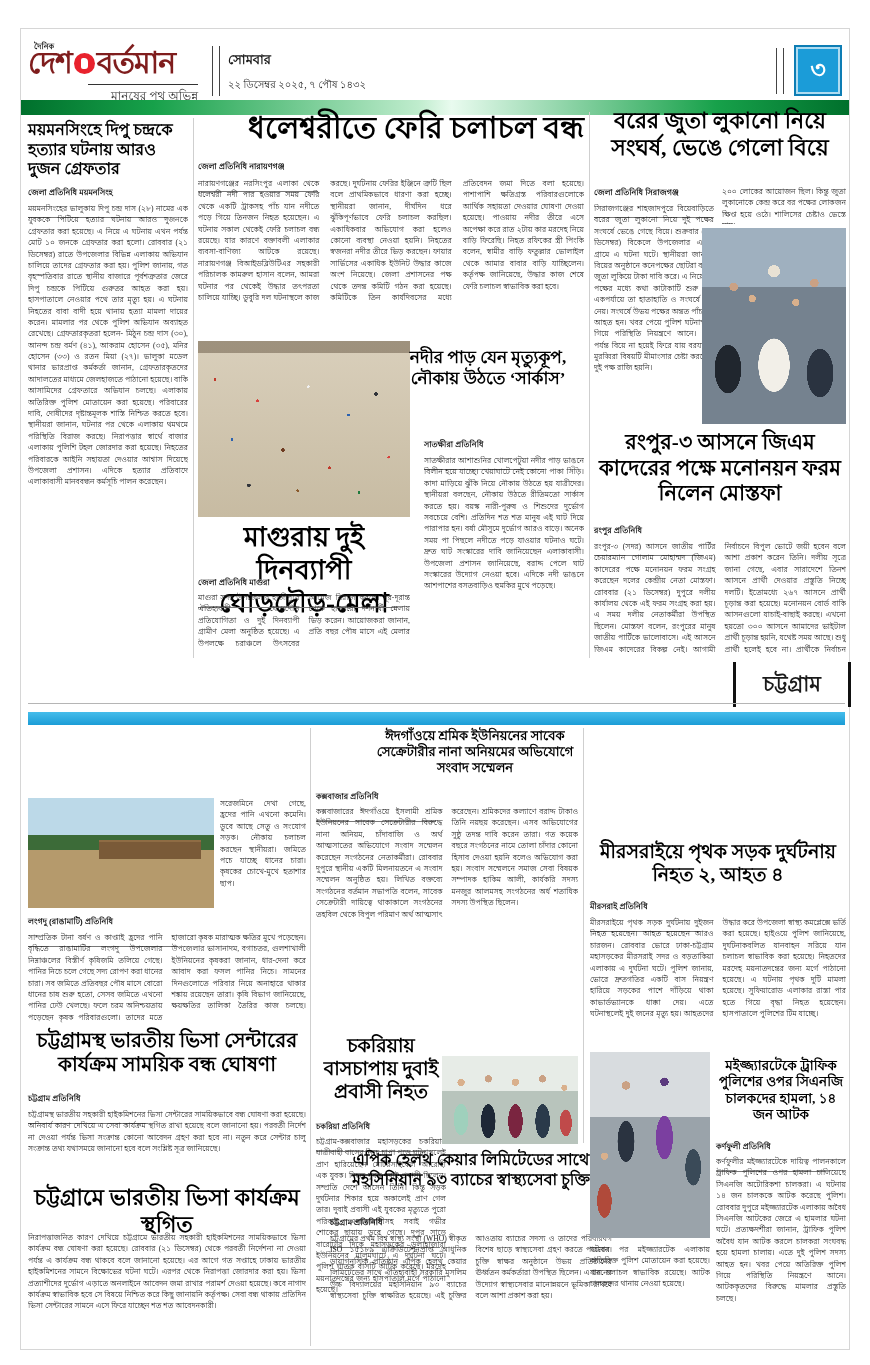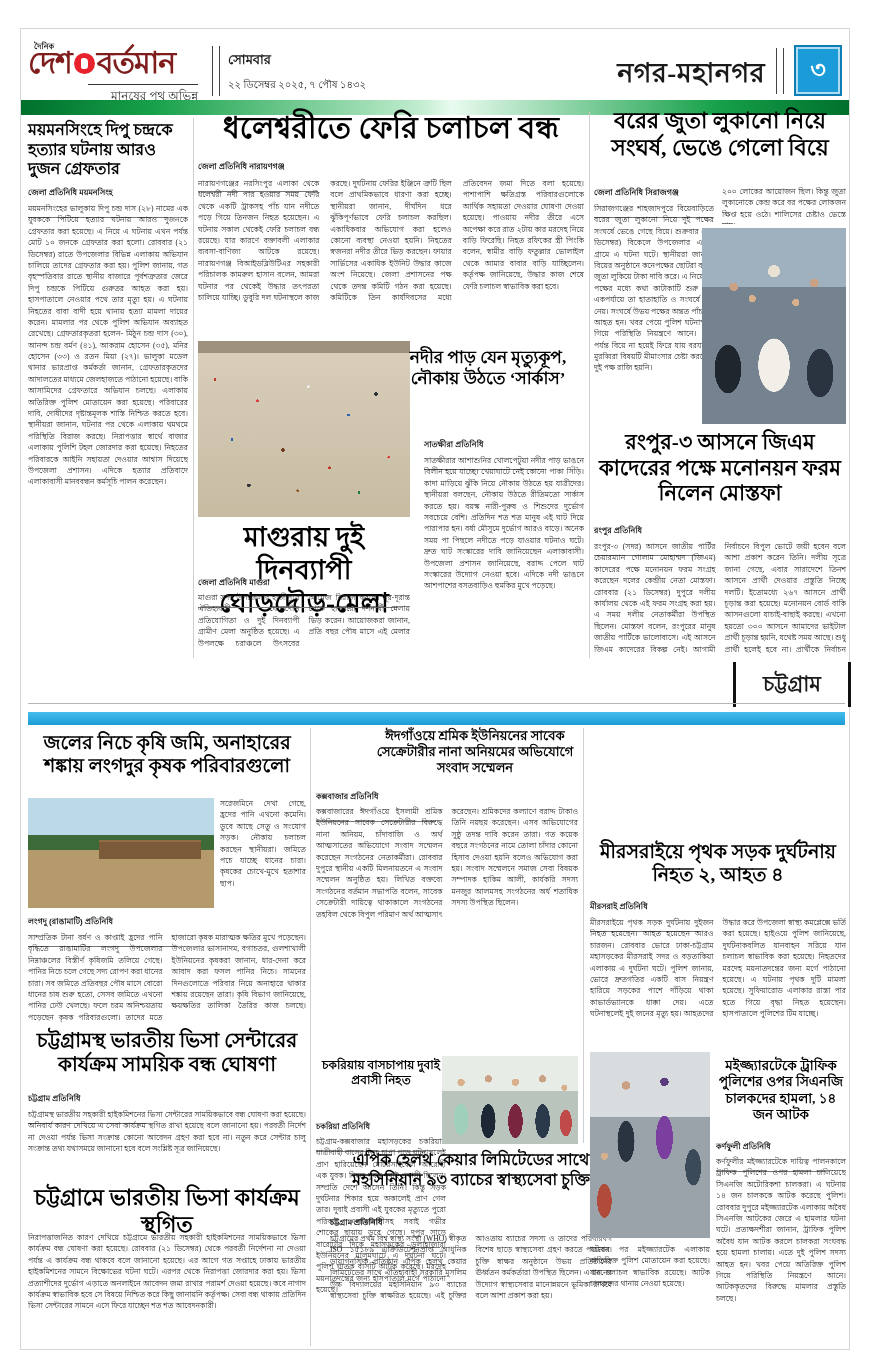--- a/index.html
+++ b/index.html
@@ -55,7 +55,6 @@
     <div style="font-size:10px;margin-top:6px;">২২ ডিসেম্বর ২০২৫, ৭ পৌষ ১৪৩২</div>
   </div>
 
-  <div class="ab" style="left:540px;top:52px;width:225px;text-align:right;font-size:27px;font-weight:bold;letter-spacing:0.5px;">নগর-মহানগর</div>
   <div class="ab dbar" style="left:776px;top:48px;height:46px;"></div>
   <div class="ab pagenum" style="left:794px;top:45px;width:44px;height:47px;font-size:24px;">৩</div>
 

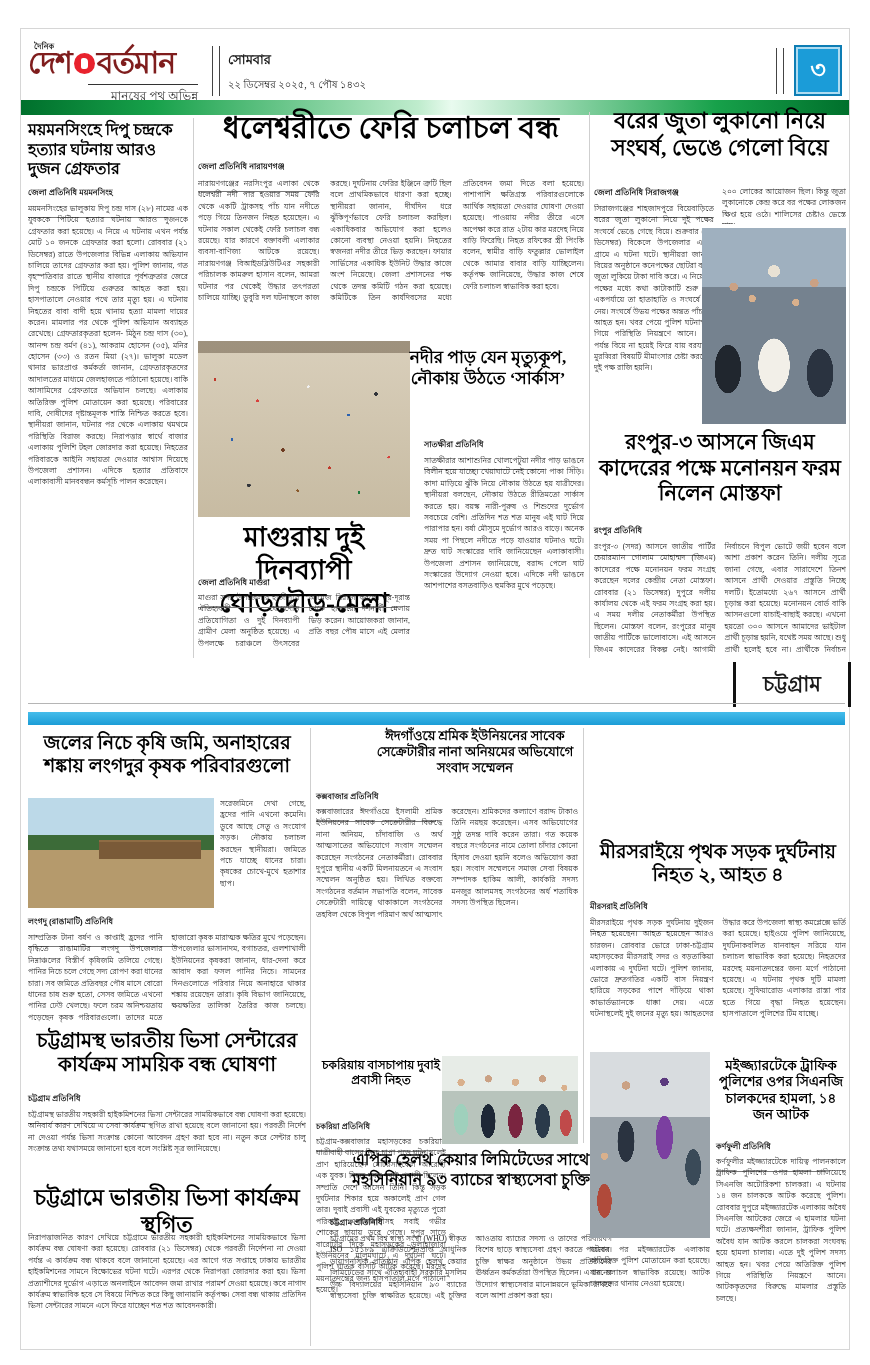--- a/index.html
+++ b/index.html
@@ -66,7 +66,7 @@
 
   <div class="vr" style="left:193px;top:118px;height:540px;"></div>
 
-  <div class="ab hl" style="left:198px;top:110px;width:386px;font-size:30px;">ধলেশ্বরীতে ফেরি চলাচল বন্ধ</div>
+  <div class="ab hl" style="left:198px;top:110px;width:386px;font-size:30px;text-align:right;">ধলেশ্বরীতে ফেরি চলাচল বন্ধ</div>
   <div class="ab byline" style="left:198px;top:160px;width:120px;">জেলা প্রতিনিধি নারায়ণগঞ্জ</div>
   <div class="ab body-txt cols3" style="left:198px;top:178px;width:386px;height:160px;">নারায়ণগঞ্জের নরসিংপুর এলাকা থেকে ধলেশ্বরী নদী পার হওয়ার সময় ফেরি থেকে একটি ট্রাকসহ পাঁচ যান নদীতে পড়ে গিয়ে তিনজন নিহত হয়েছেন। এ ঘটনায় সকাল থেকেই ফেরি চলাচল বন্ধ রয়েছে। যার কারণে বক্তাবলী এলাকার ব্যবসা-বাণিজ্য আটকে রয়েছে। নারায়ণগঞ্জ বিআইডব্লিউটিএর সহকারী পরিচালক কামরুল হাসান বলেন, আমরা ঘটনার পর থেকেই উদ্ধার তৎপরতা চালিয়ে যাচ্ছি। ডুবুরি দল ঘটনাস্থলে কাজ করছে। দুর্ঘটনায় ফেরির ইঞ্জিনে ত্রুটি ছিল বলে প্রাথমিকভাবে ধারণা করা হচ্ছে। স্থানীয়রা জানান, দীর্ঘদিন ধরে ঝুঁকিপূর্ণভাবে ফেরি চলাচল করছিল। একাধিকবার অভিযোগ করা হলেও কোনো ব্যবস্থা নেওয়া হয়নি। নিহতের স্বজনরা নদীর তীরে ভিড় করছেন। ফায়ার সার্ভিসের একাধিক ইউনিট উদ্ধার কাজে অংশ নিয়েছে। জেলা প্রশাসনের পক্ষ থেকে তদন্ত কমিটি গঠন করা হয়েছে। কমিটিকে তিন কার্যদিবসের মধ্যে প্রতিবেদন জমা দিতে বলা হয়েছে। পাশাপাশি ক্ষতিগ্রস্ত পরিবারগুলোকে আর্থিক সহায়তা দেওয়ার ঘোষণা দেওয়া হয়েছে। পাওয়ায় নদীর তীরে এসে অপেক্ষা করে রাত ২টায় কার মরদেহ নিয়ে বাড়ি ফিরেছি। নিহত রফিকের স্ত্রী পিংকি বলেন, স্বামীর বাড়ি ফতুল্লার ভোলাইল থেকে আমার বাবার বাড়ি যাচ্ছিলেন। কর্তৃপক্ষ জানিয়েছে, উদ্ধার কাজ শেষে ফেরি চলাচল স্বাভাবিক করা হবে।</div>
 

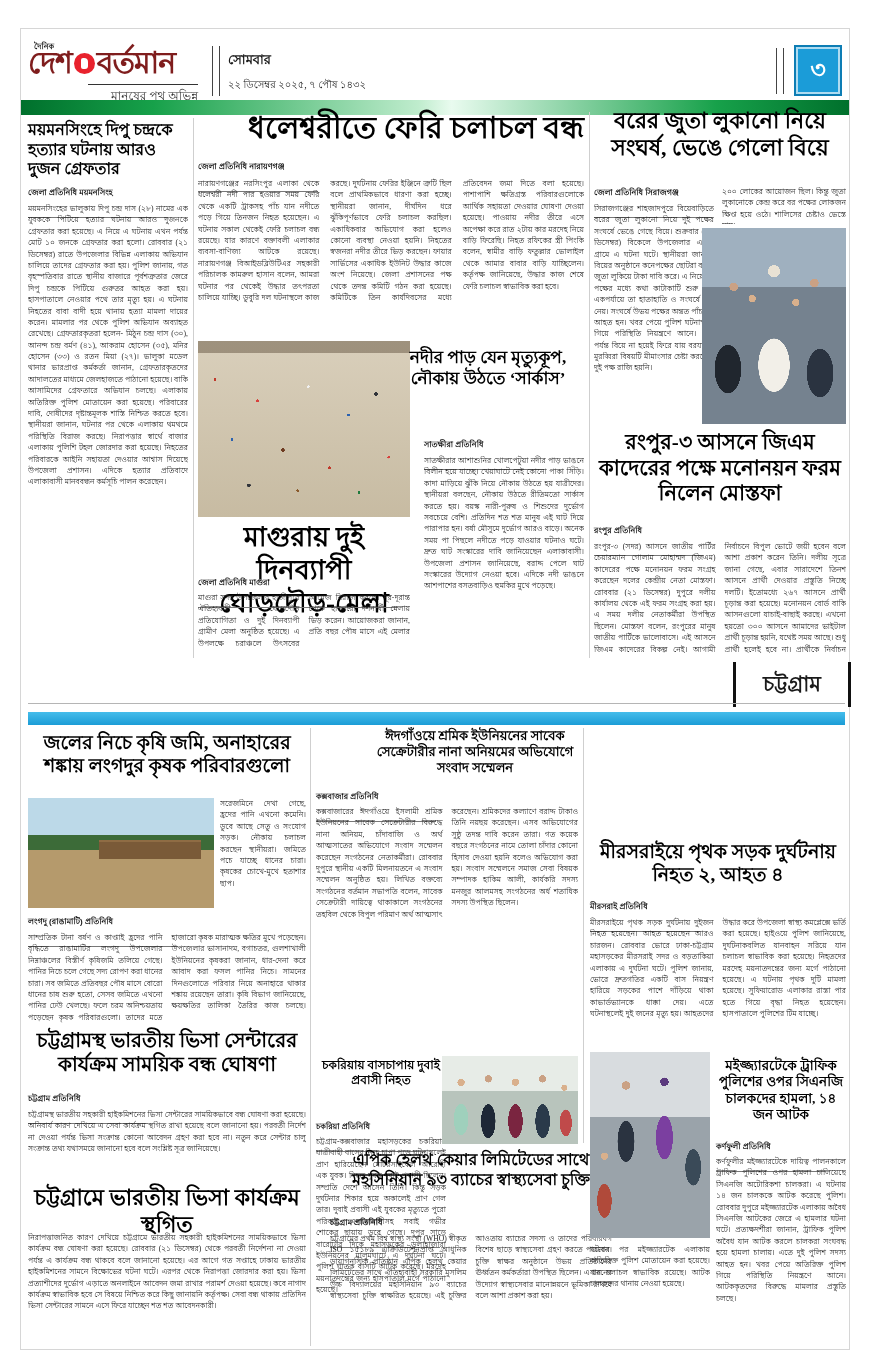--- a/index.html
+++ b/index.html
@@ -122,7 +122,6 @@
 
   <div class="ab cyanbar" style="left:28px;top:712px;width:817px;height:13px;"></div>
 
-  <div class="ab hl" style="left:28px;top:731px;width:278px;font-size:19px;">জলের নিচে কৃষি জমি, অনাহারের শঙ্কায় লংগদুর কৃষক পরিবারগুলো</div>
   <div class="photo" style="left:28px;top:798px;width:186px;height:110px;
        background:linear-gradient(180deg,#bcd9e8 0 34%,#3c6b38 34% 47%,#b59a6c 47% 100%);">
     <div style="position:absolute;left:38%;top:38%;width:55%;height:16%;background:#7a5a38;border-top:2px solid #8f6c44;"></div>

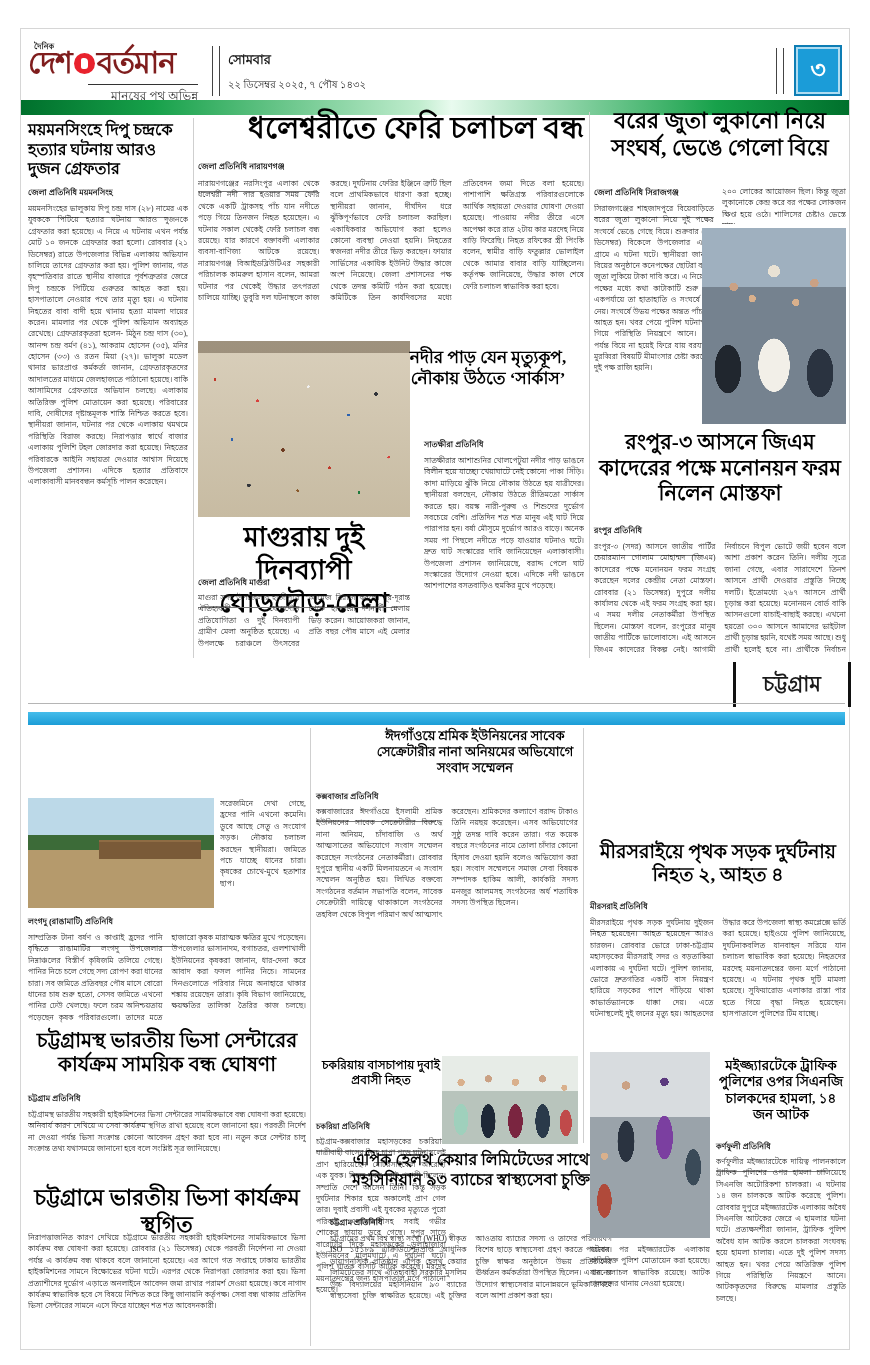--- a/index.html
+++ b/index.html
@@ -143,7 +143,7 @@
   <div class="ab byline" style="left:316px;top:790px;width:120px;">কক্সবাজার প্রতিনিধি</div>
   <div class="ab body-txt cols2" style="left:316px;top:806px;width:262px;height:218px;">কক্সবাজারের ঈদগাঁওয়ে ইসলামী শ্রমিক ইউনিয়নের সাবেক সেক্রেটারীর বিরুদ্ধে নানা অনিয়ম, চাঁদাবাজি ও অর্থ আত্মসাতের অভিযোগে সংবাদ সম্মেলন করেছেন সংগঠনের নেতাকর্মীরা। রোববার দুপুরে স্থানীয় একটি মিলনায়তনে এ সংবাদ সম্মেলন অনুষ্ঠিত হয়। লিখিত বক্তব্যে সংগঠনের বর্তমান সভাপতি বলেন, সাবেক সেক্রেটারী দায়িত্বে থাকাকালে সংগঠনের তহবিল থেকে বিপুল পরিমাণ অর্থ আত্মসাৎ করেছেন। শ্রমিকদের কল্যাণে বরাদ্দ টাকাও তিনি নয়ছয় করেছেন। এসব অভিযোগের সুষ্ঠু তদন্ত দাবি করেন তারা। গত কয়েক বছরে সংগঠনের নামে তোলা চাঁদার কোনো হিসাব দেওয়া হয়নি বলেও অভিযোগ করা হয়। সংবাদ সম্মেলনে সমাজ সেবা বিষয়ক সম্পাদক হাকিম আলী, কার্যকরি সদস্য মনজুর আলমসহ সংগঠনের অর্ধ শতাধিক সদস্য উপস্থিত ছিলেন।</div>
 
-  <div class="ab hl" style="left:316px;top:1034px;width:130px;font-size:12px;margin-top:24px;">চকরিয়ায় বাসচাপায় দুবাই প্রবাসী নিহত</div>
+  <div class="ab hl" style="left:316px;top:1034px;width:130px;font-size:19px;">চকরিয়ায় বাসচাপায় দুবাই প্রবাসী নিহত</div>
   <div class="ab byline" style="left:316px;top:1120px;width:110px;">চকরিয়া প্রতিনিধি</div>
   <div class="ab body-txt" style="left:316px;top:1136px;width:130px;height:208px;">চট্টগ্রাম-কক্সবাজার মহাসড়কের চকরিয়ায় যাত্রীবাহী বাসের নিচে চাপা পড়ে ঘটনাস্থলেই প্রাণ হারিয়েছেন মোটরসাইকেল আরোহী এক যুবক। নিহত যুবক দুবাই প্রবাসী ছিলেন। সম্প্রতি দেশে আসেন তিনি। কিন্তু সড়ক দুর্ঘটনার শিকার হয়ে অকালেই প্রাণ গেল তার। দুবাই প্রবাসী এই যুবকের মৃত্যুতে পুরো পরিবার, এলাকাবাসীসহ সবাই গভীর শোকের ছায়ায় ডুবে গেছে। দুপুর সাড়ে বারোটার দিকে মহাসড়কের ডুলাহাজারা ইউনিয়নের মালুমঘাটে এ দুর্ঘটনা ঘটে। পুলিশ ঘাতক বাসটি আটক করেছে। মরদেহ ময়নাতদন্তের জন্য হাসপাতাল মর্গে পাঠানো হয়েছে।</div>
 

